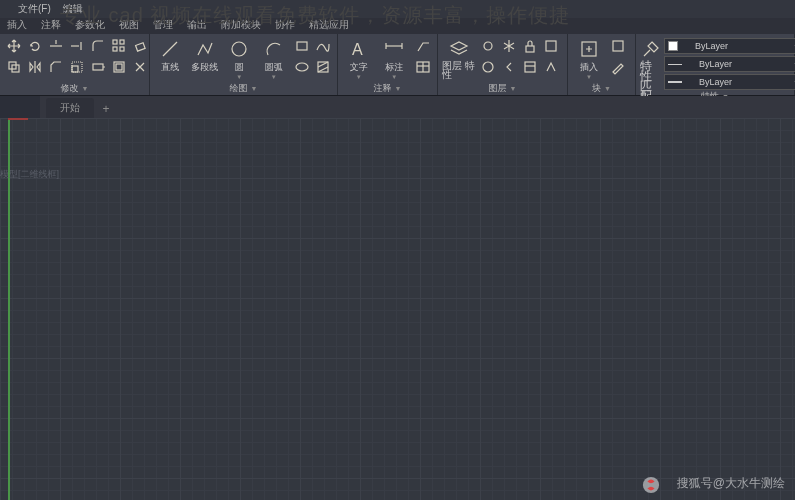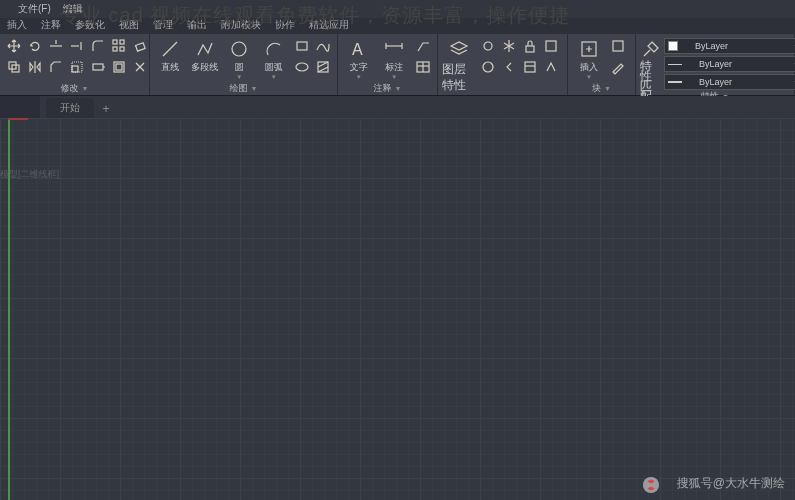--- a/index.html
+++ b/index.html
@@ -306,7 +306,7 @@
                 <path class="ico" d="M3 12l8 4 8-4"></path>
               </svg>
             </span>
-          <span class="lbl" style="line-height:16px;font-size:12px">图层
+          <span class="lbl" style="line-height:9px;font-size:10px">图层
 特性</span>
         </div>
         <div class="small-grid" style="grid-template-columns:repeat(4,20px)">

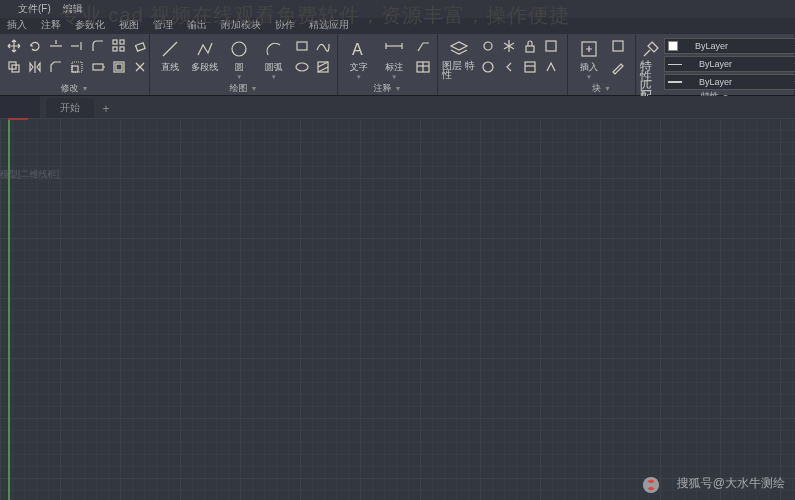--- a/index.html
+++ b/index.html
@@ -354,6 +354,10 @@
             </div>
         </div>
       </div>
+      <div class="panel-label">
+          <span>图层</span>
+          <span class="chev">▼</span>
+        </div>
     </div>
 
     <div class="panel" style="width:68px">

